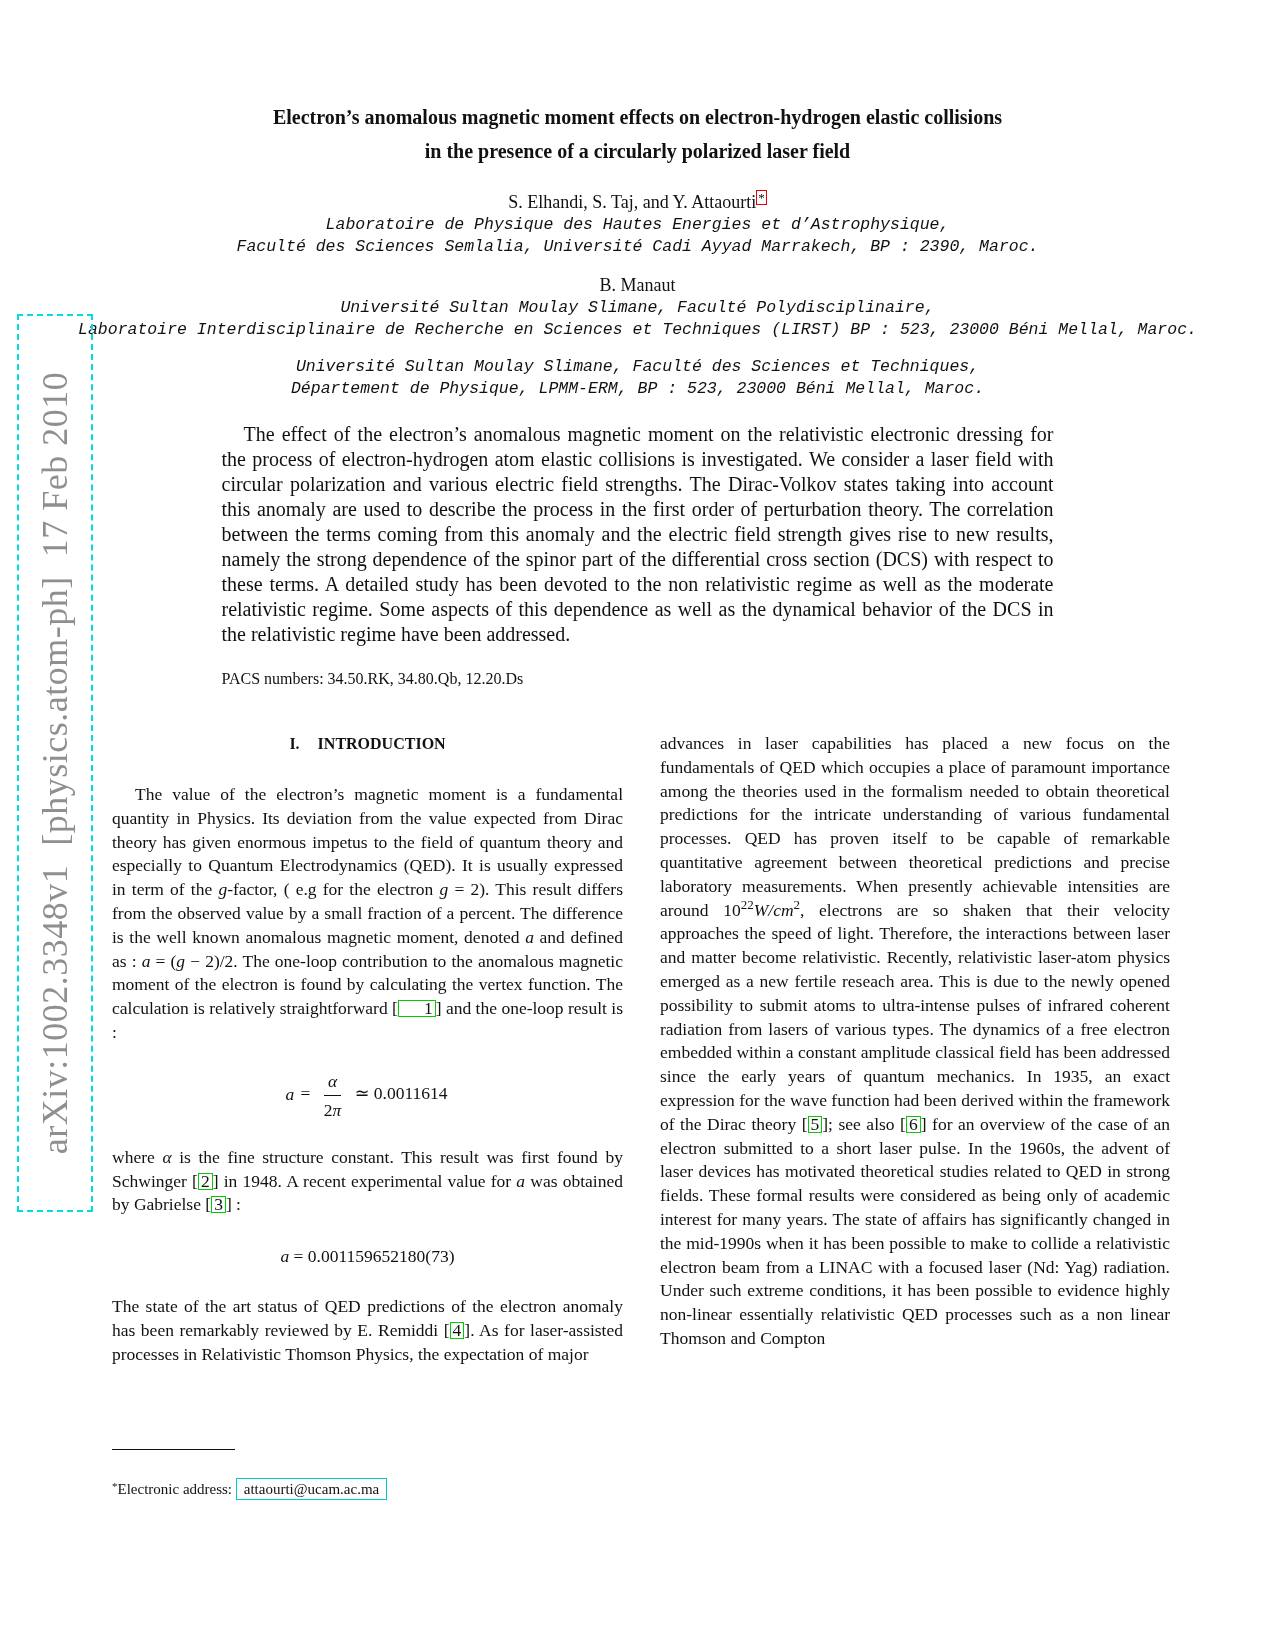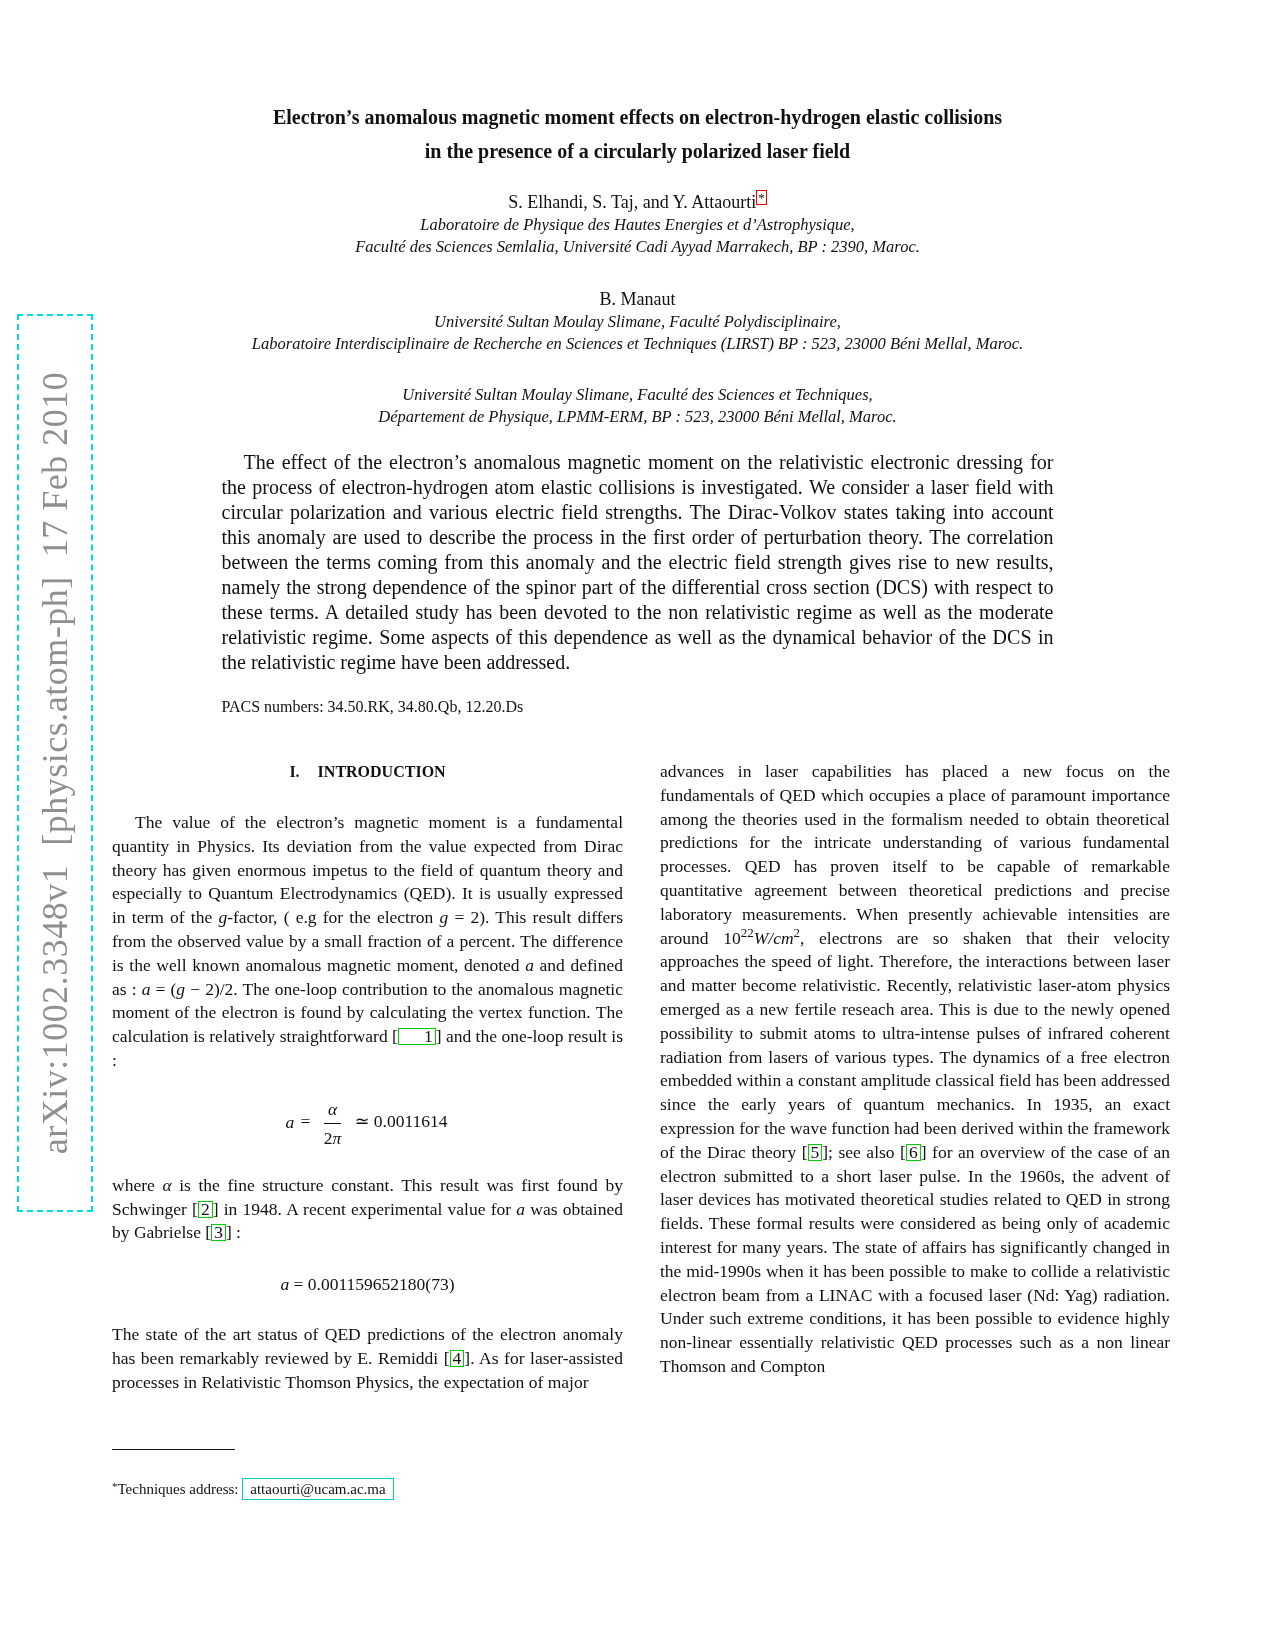--- a/index.html
+++ b/index.html
@@ -51,7 +51,7 @@
     vertical-align:6px;
     cursor:pointer;
   }
-  .affil{font-size:16.5px;font-style:italic;line-height:22px;}
+  .affil{font-size:16.5px;font-style:italic;line-height:22px;font-family:Liberation Mono, monospace;}
   .author-group{margin-top:29px;text-align:center;}
   .author-name{font-size:18px;line-height:24px;}
 

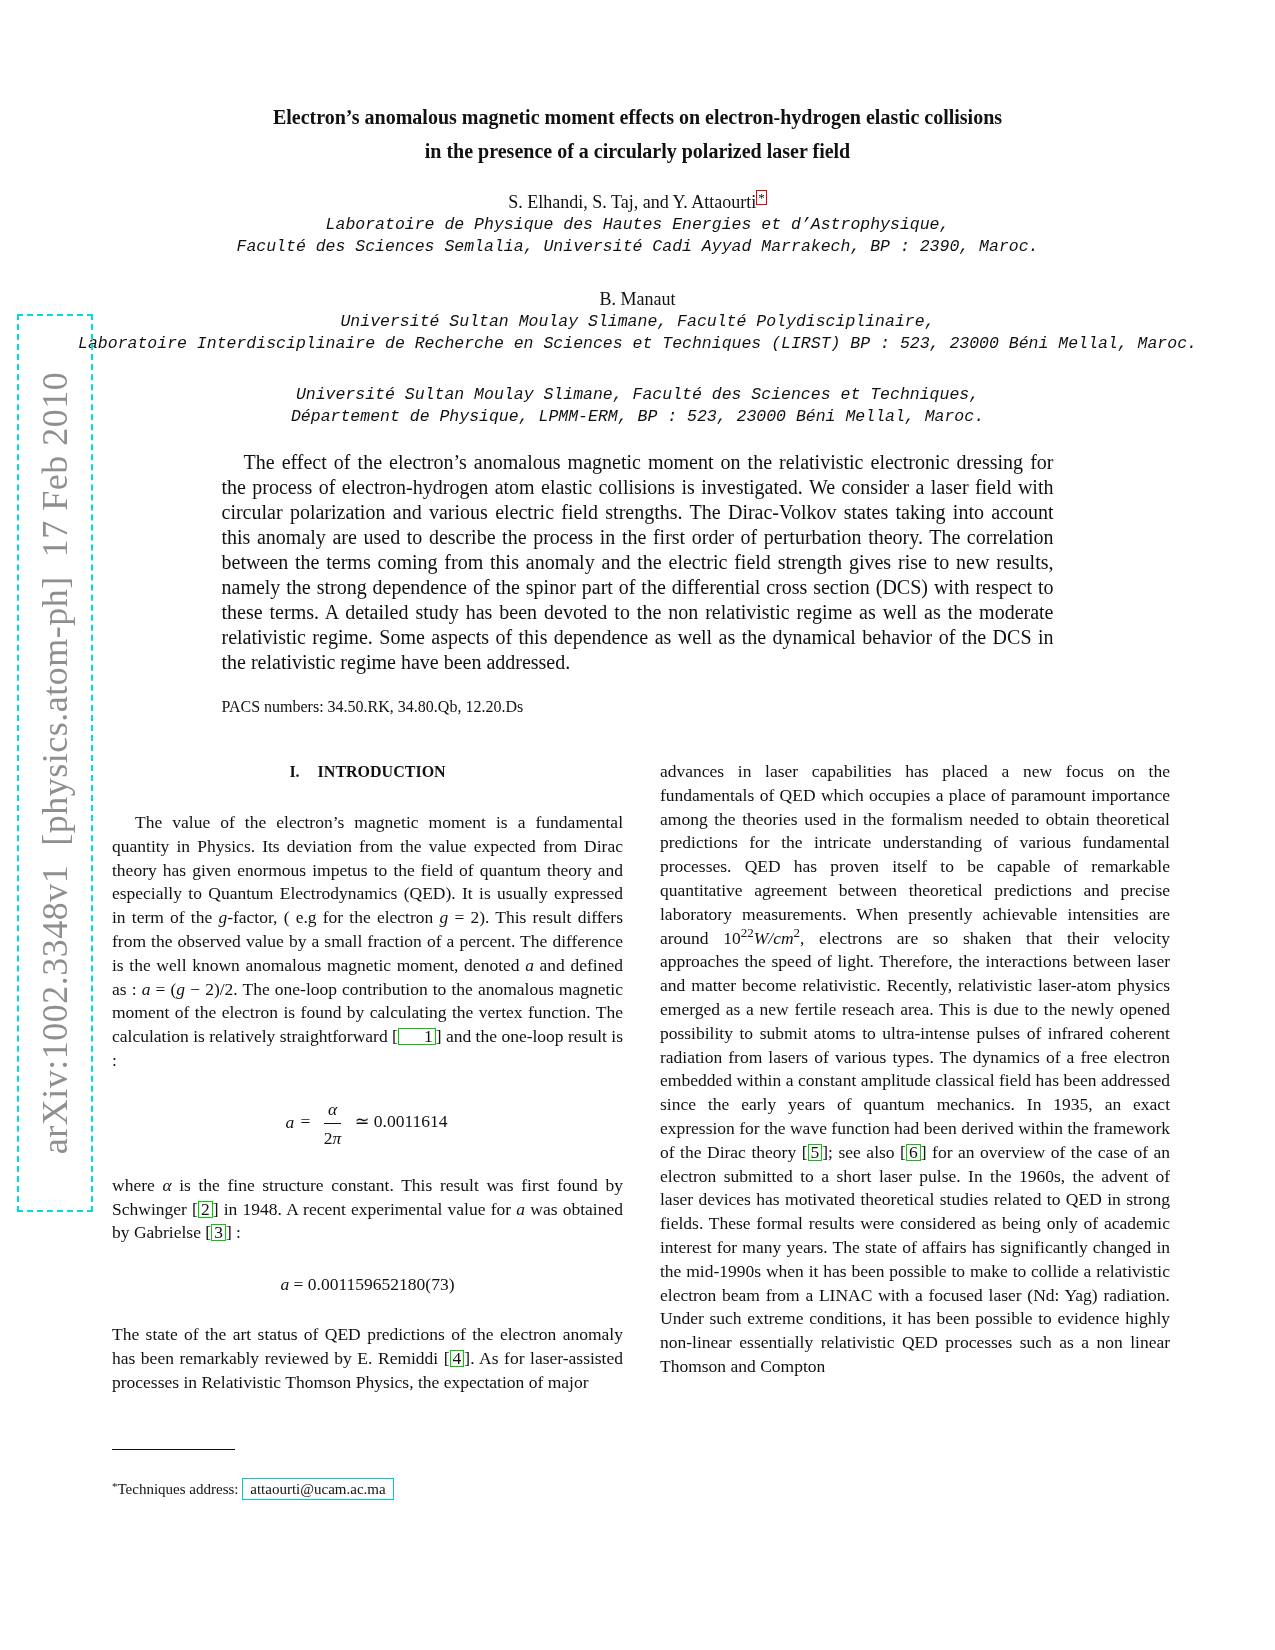--- a/index.html
+++ b/index.html
@@ -52,7 +52,7 @@
     cursor:pointer;
   }
   .affil{font-size:16.5px;font-style:italic;line-height:22px;font-family:Liberation Mono, monospace;}
-  .author-group{margin-top:29px;text-align:center;}
+  .author-group{margin-top:15px;text-align:center;}
   .author-name{font-size:18px;line-height:24px;}
 
   

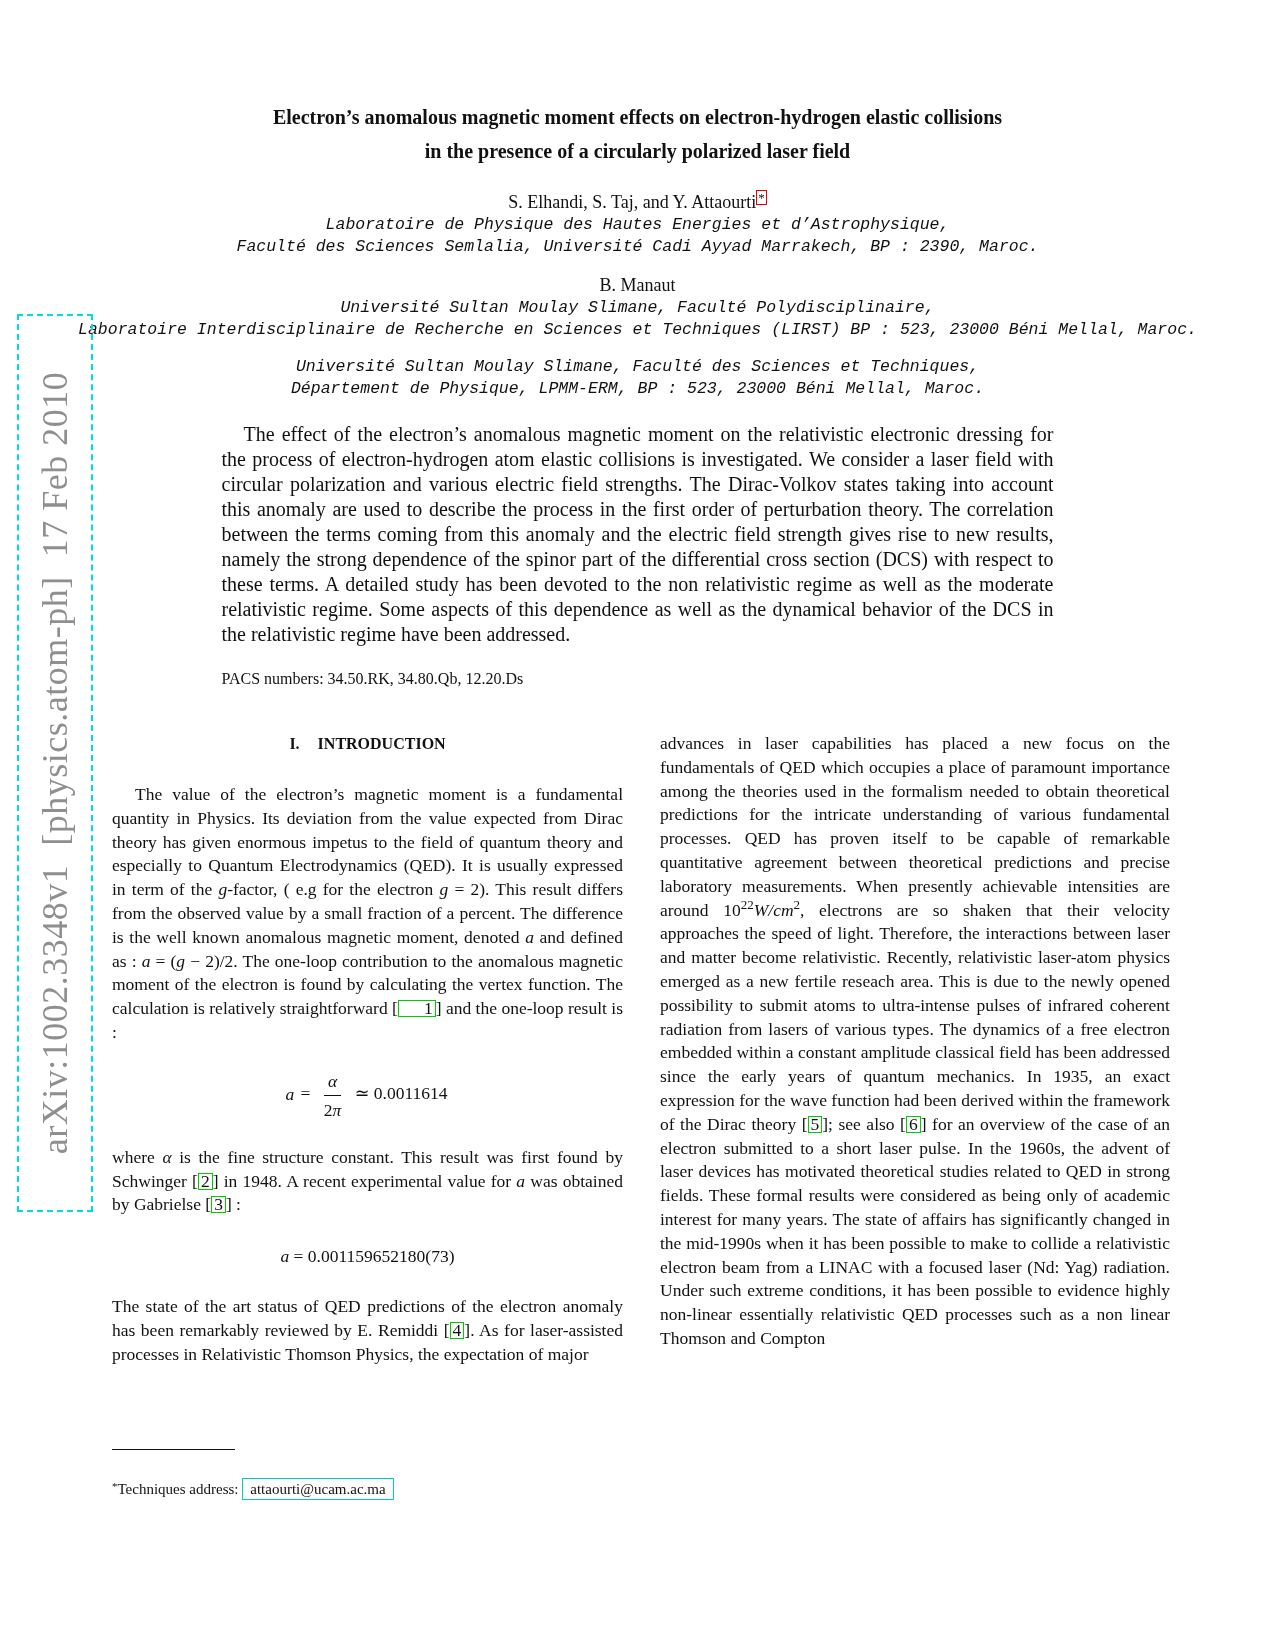--- a/index.html
+++ b/index.html
@@ -192,7 +192,7 @@
 
   <div class="footnote-area">
     <div class="footnote-rule"></div>
-    <div class="footnote"><sup class="fn-marker">*</sup><span>Techniques address: </span><span class="email-link">attaourti@ucam.ac.ma</span></div>
+    <div class="footnote"><sup class="fn-marker">*</sup><span>Electronic address: </span><span class="email-link">attaourti@ucam.ac.ma</span></div>
   </div>
 
 </div>

